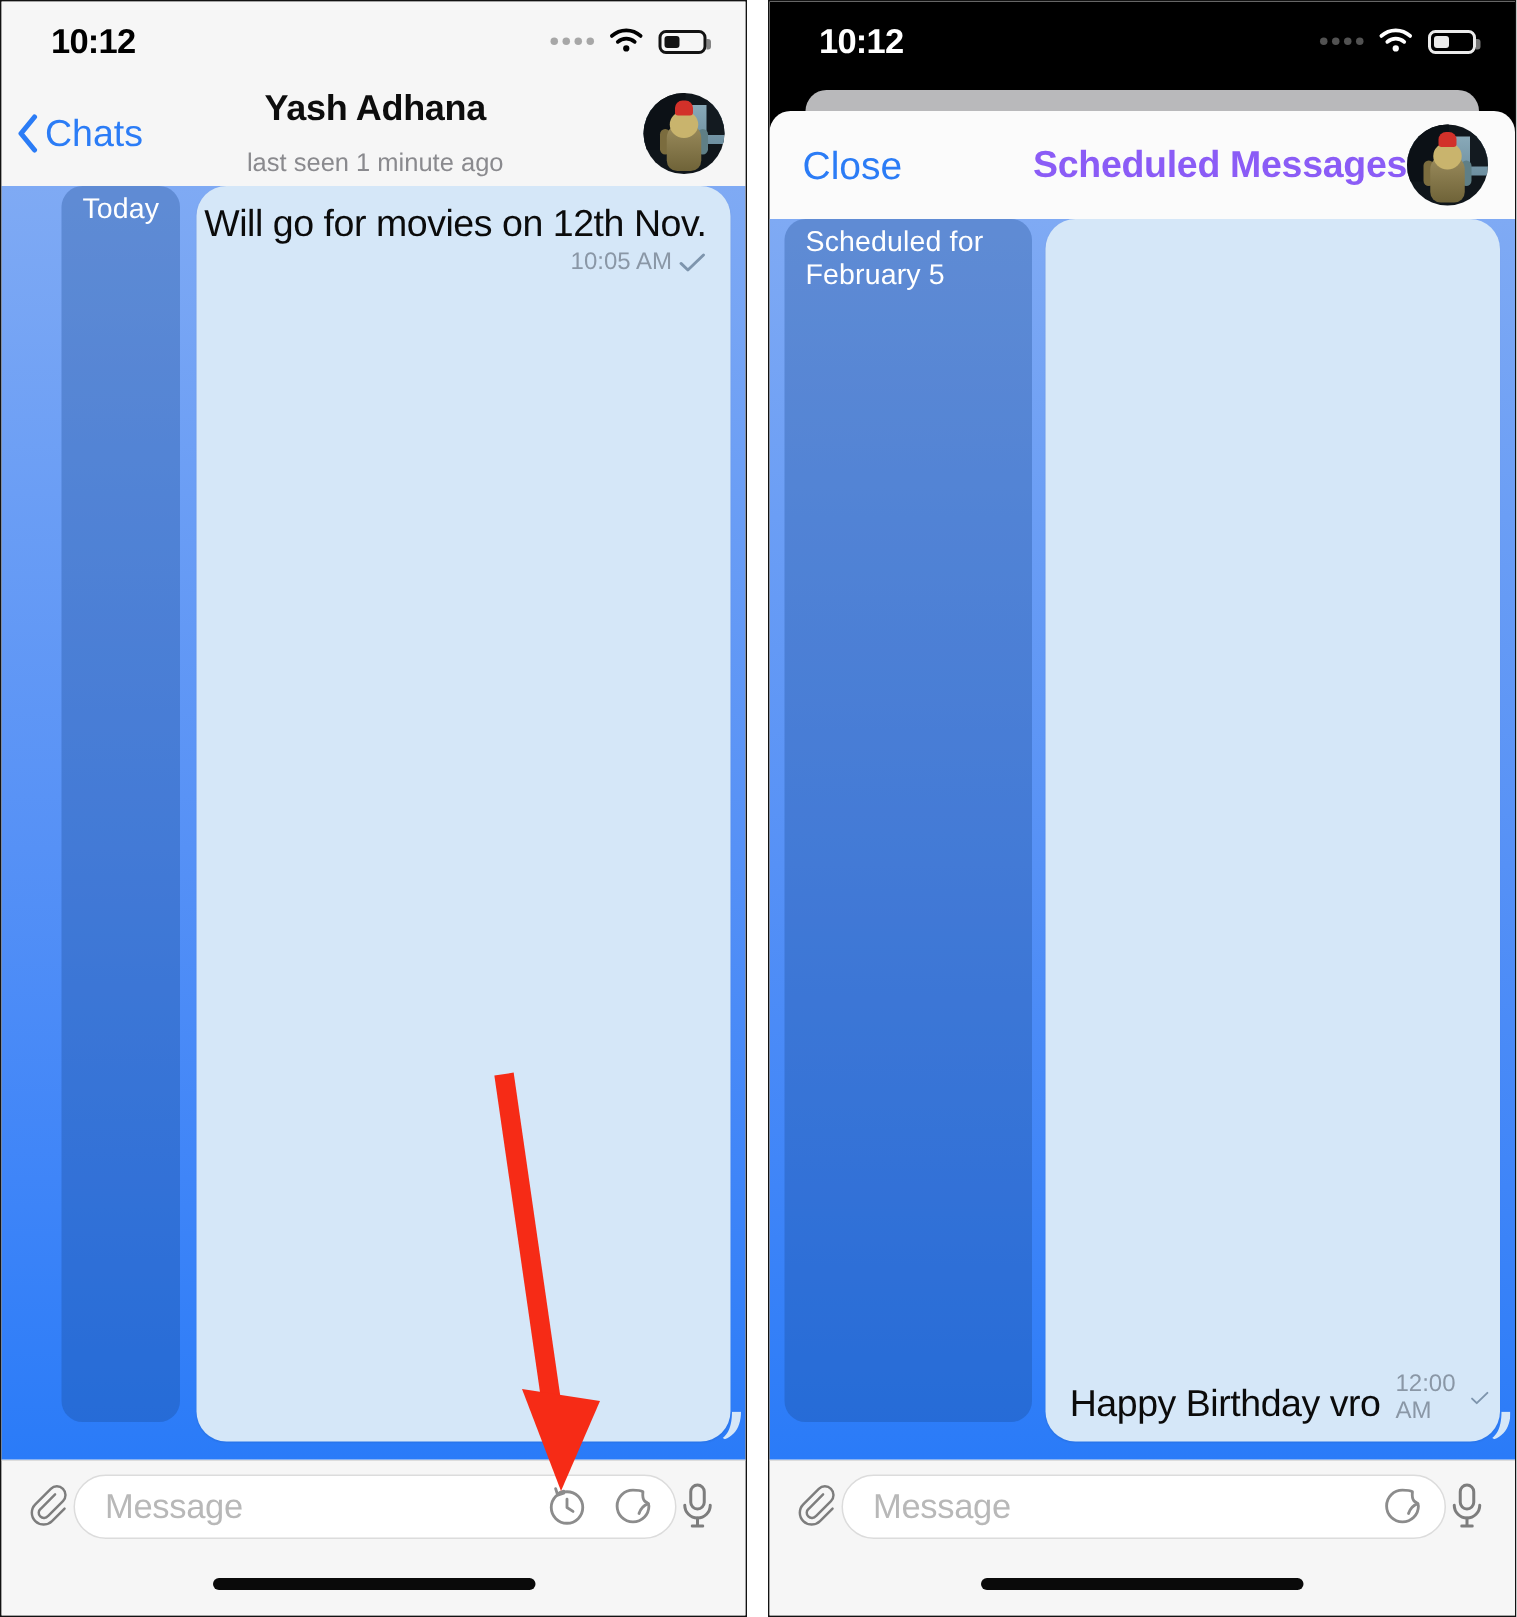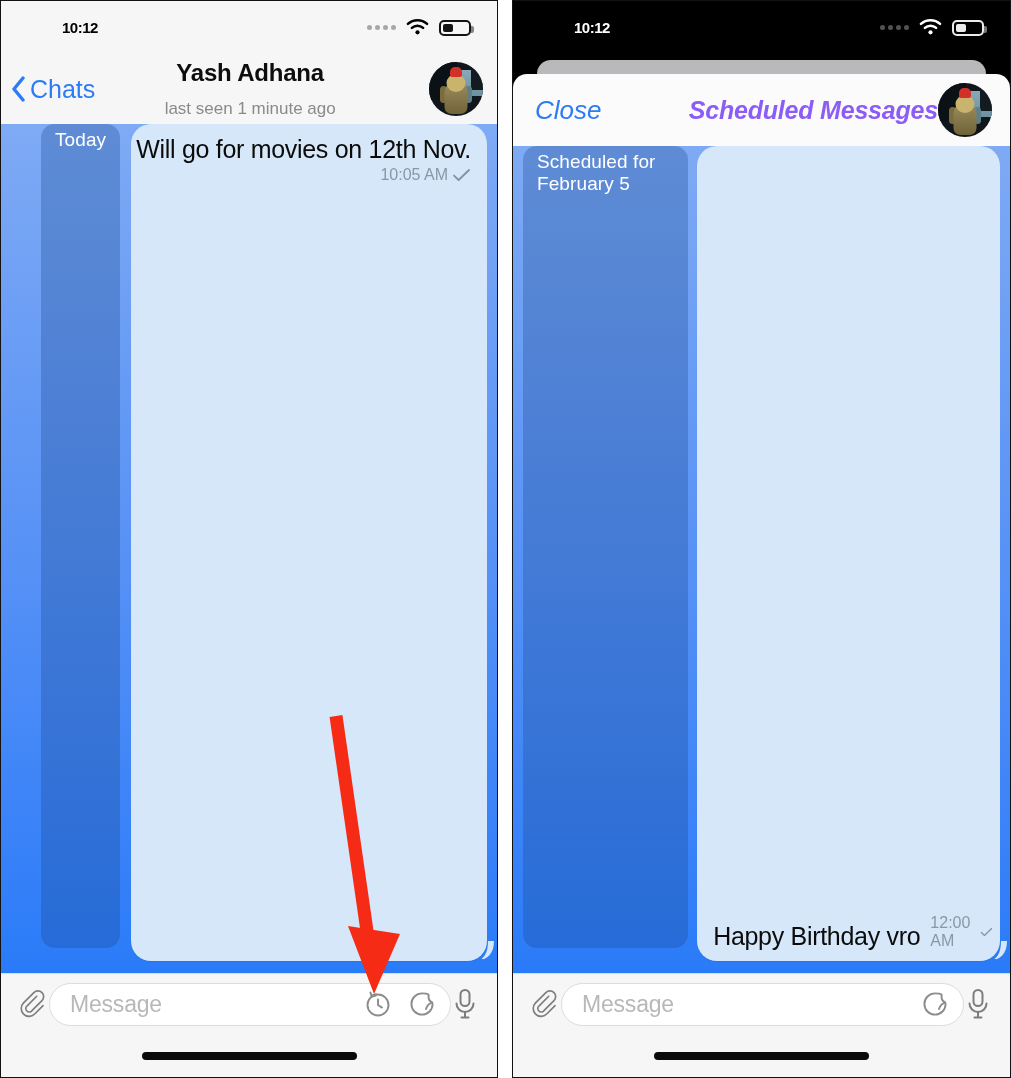--- a/index.html
+++ b/index.html
@@ -43,10 +43,9 @@
   .statusbar.lightbg { background: #f6f6f6; color: #000; }
   .statusbar.darkbg  { background: #000000; color: #fff; }
   .sb-time {
-    font-size: 15px;
+    font-size: 23px;
     font-weight: bold;
     letter-spacing: -0.5px;
-    margin-left: 28px;
   }
   .sb-right { display: flex; align-items: center; gap: 9px; }
   .sb-dots { display: flex; gap: 3px; align-items: center; }

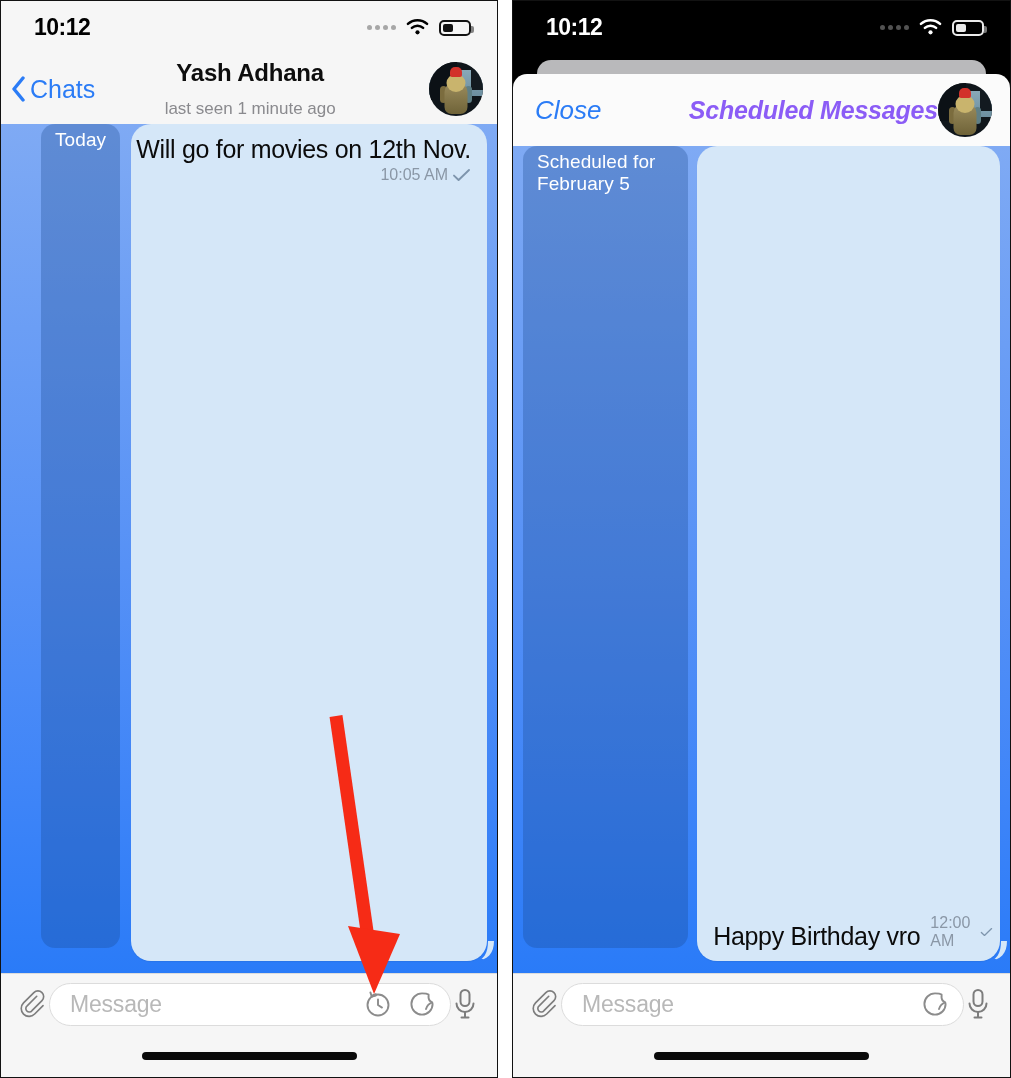--- a/index.html
+++ b/index.html
@@ -142,7 +142,6 @@
     border-radius: 14px 14px 0 0;
     display: flex; align-items: center;
     padding: 0 18px 0 22px;
-    font-style: italic;
   }
   .sheet-close { color: #2b7cf6; font-size: 26px; cursor: pointer; flex:0 0 auto; }
   .sheet-title {

